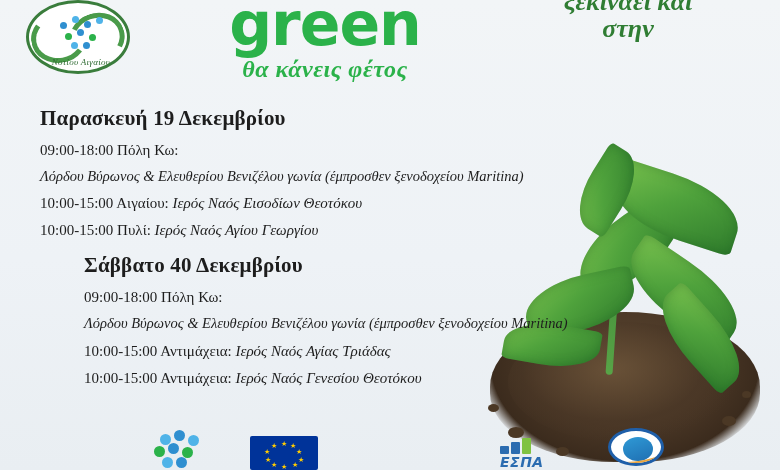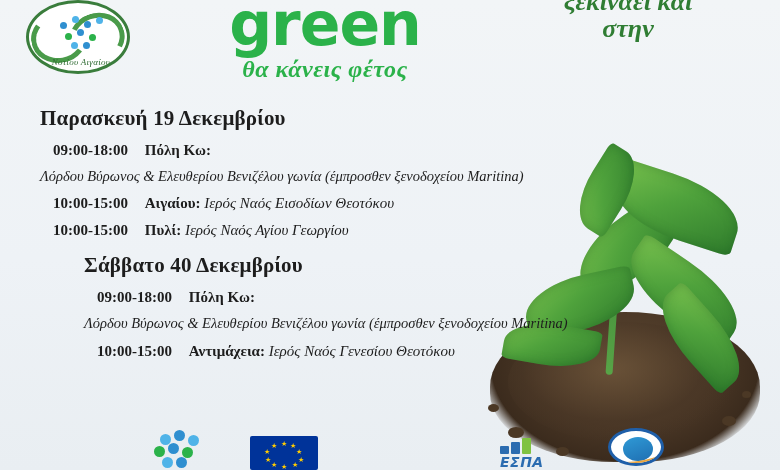--- a/index.html
+++ b/index.html
@@ -172,9 +172,8 @@
     line-height: 1.2;
   }
   .slot b {
-    font-weight: bold;
+    font-weight: normal;
     font-style: normal;
-    margin-left: 13px;
   }
   .slot .loc {
     font-style: italic;

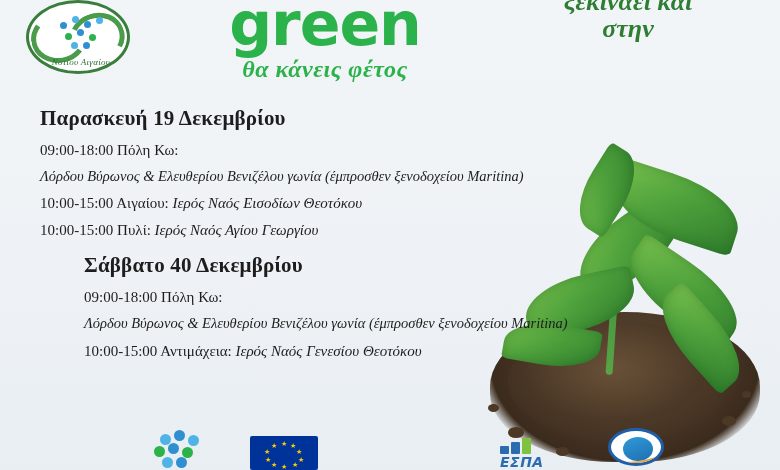--- a/index.html
+++ b/index.html
@@ -433,6 +433,11 @@
 
       <div class="slot addr">Λόρδου Βύρωνος &amp; Ελευθερίου Βενιζέλου γωνία (έμπροσθεν ξενοδοχείου Maritina)</div>
 
+      <div class="slot">
+        <b>10:00-15:00</b>
+        <b>Αντιμάχεια:</b>
+        <span class="loc">Ιερός Ναός Αγίας Τριάδας</span>
+      </div>
 
       <div class="slot">
         <b>10:00-15:00</b>

